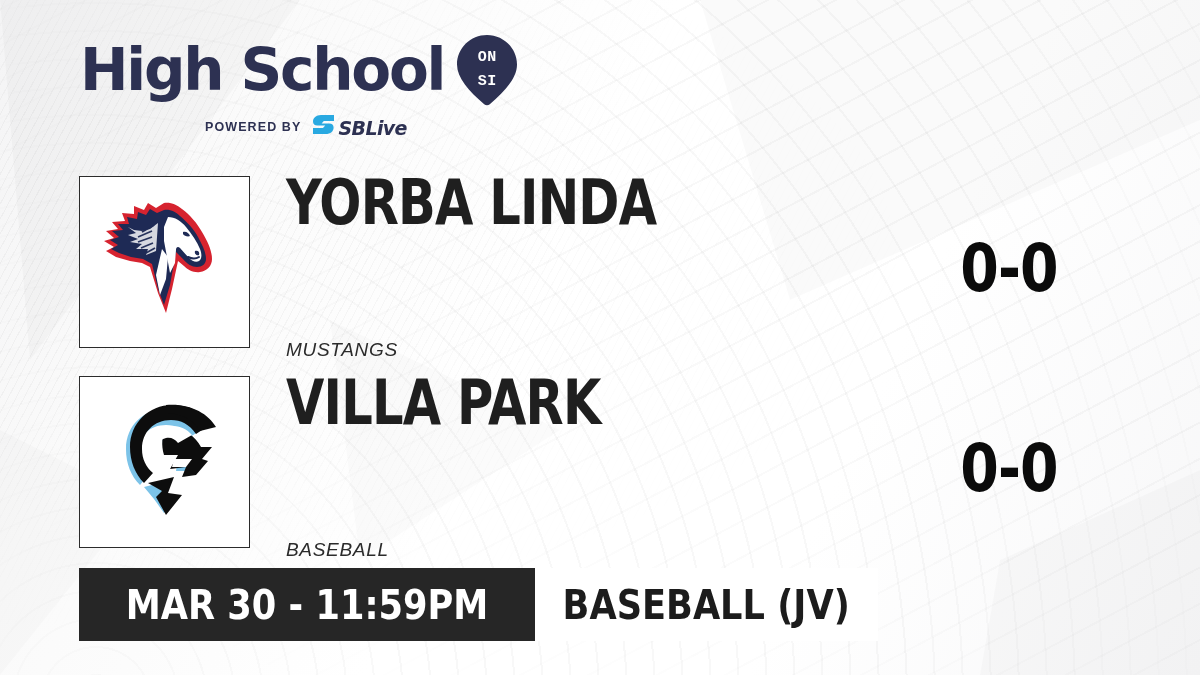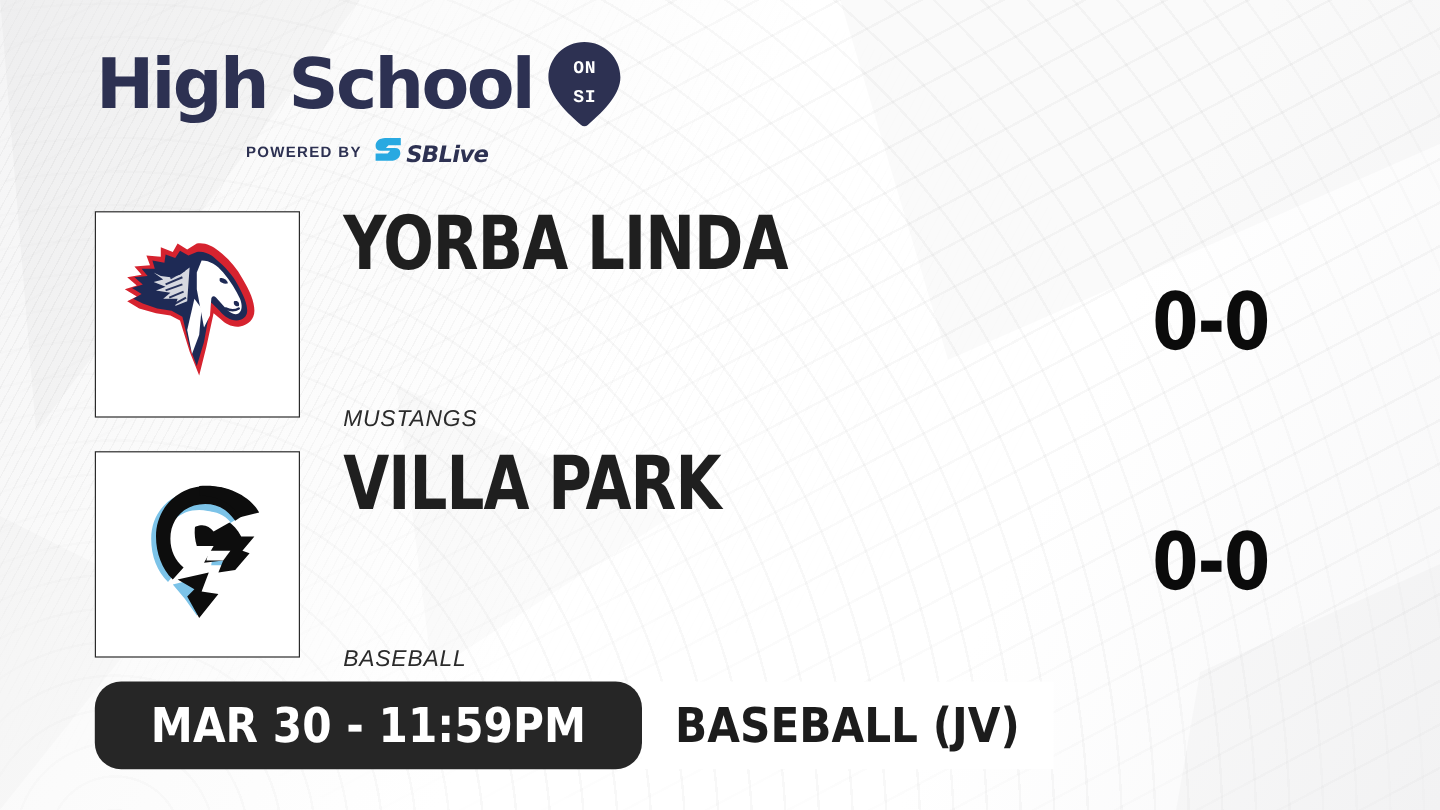--- a/index.html
+++ b/index.html
@@ -221,7 +221,6 @@
     justify-content: center;
     padding: 0 22px;
     min-width: 374px;
-    border-radius: 22px;
   }
   .banner-sport {
     background: #ffffff;

